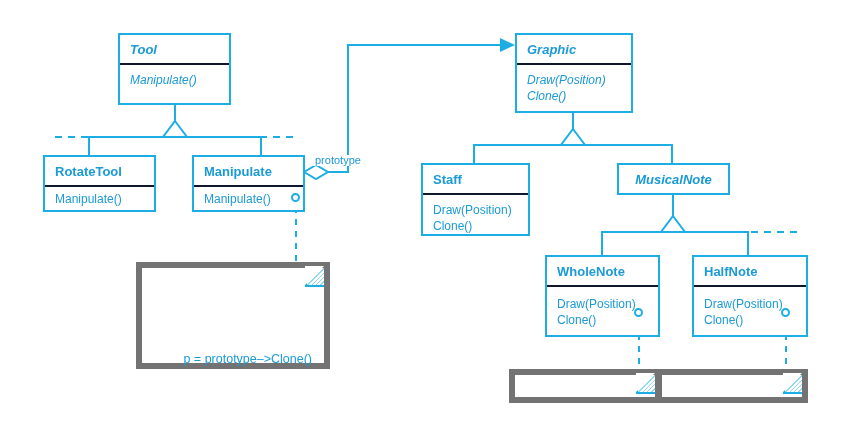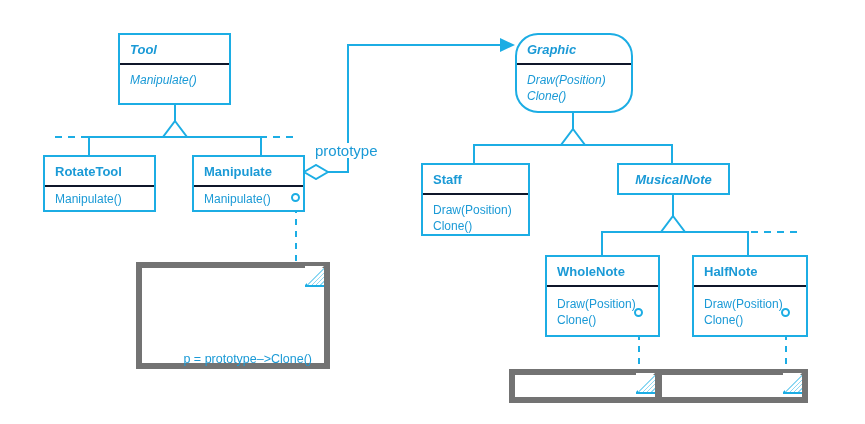--- a/index.html
+++ b/index.html
@@ -203,7 +203,7 @@
     </div>
   </div>
 
-  <div class="cls" style="left:515px; top:33px; width:118px; height:80px;border-radius:23px;">
+  <div class="cls" style="left:515px; top:33px; width:118px; height:80px;">
     <div class="cls-name abstract">Graphic</div>
     <div class="cls-ops abstract" style="height:45px;">
       <span class="op">Draw(Position)</span>

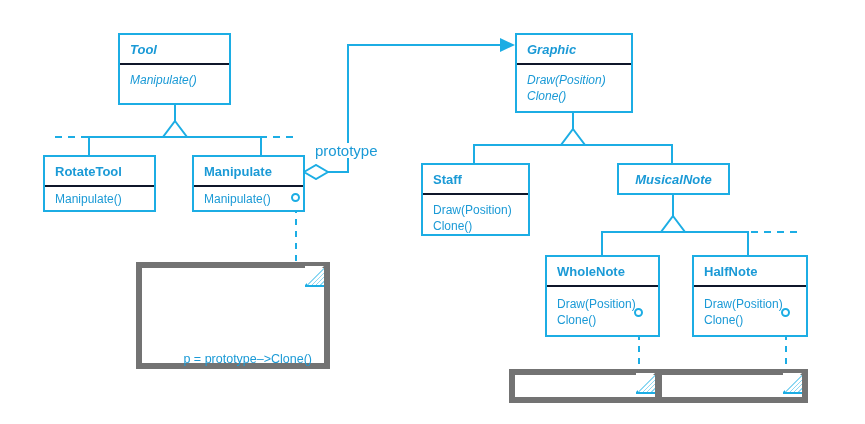--- a/index.html
+++ b/index.html
@@ -133,12 +133,13 @@
   .edge-label {
     position: absolute;
     color: #1B9AD6;
-    font-size: 15px;
+    font-size: 11px;
     line-height: 1;
     white-space: nowrap;
     z-index: 5;
     background: #ffffff;
     padding: 0 2px;
+    margin-top: 12px;
   }
 </style>
 </head>

